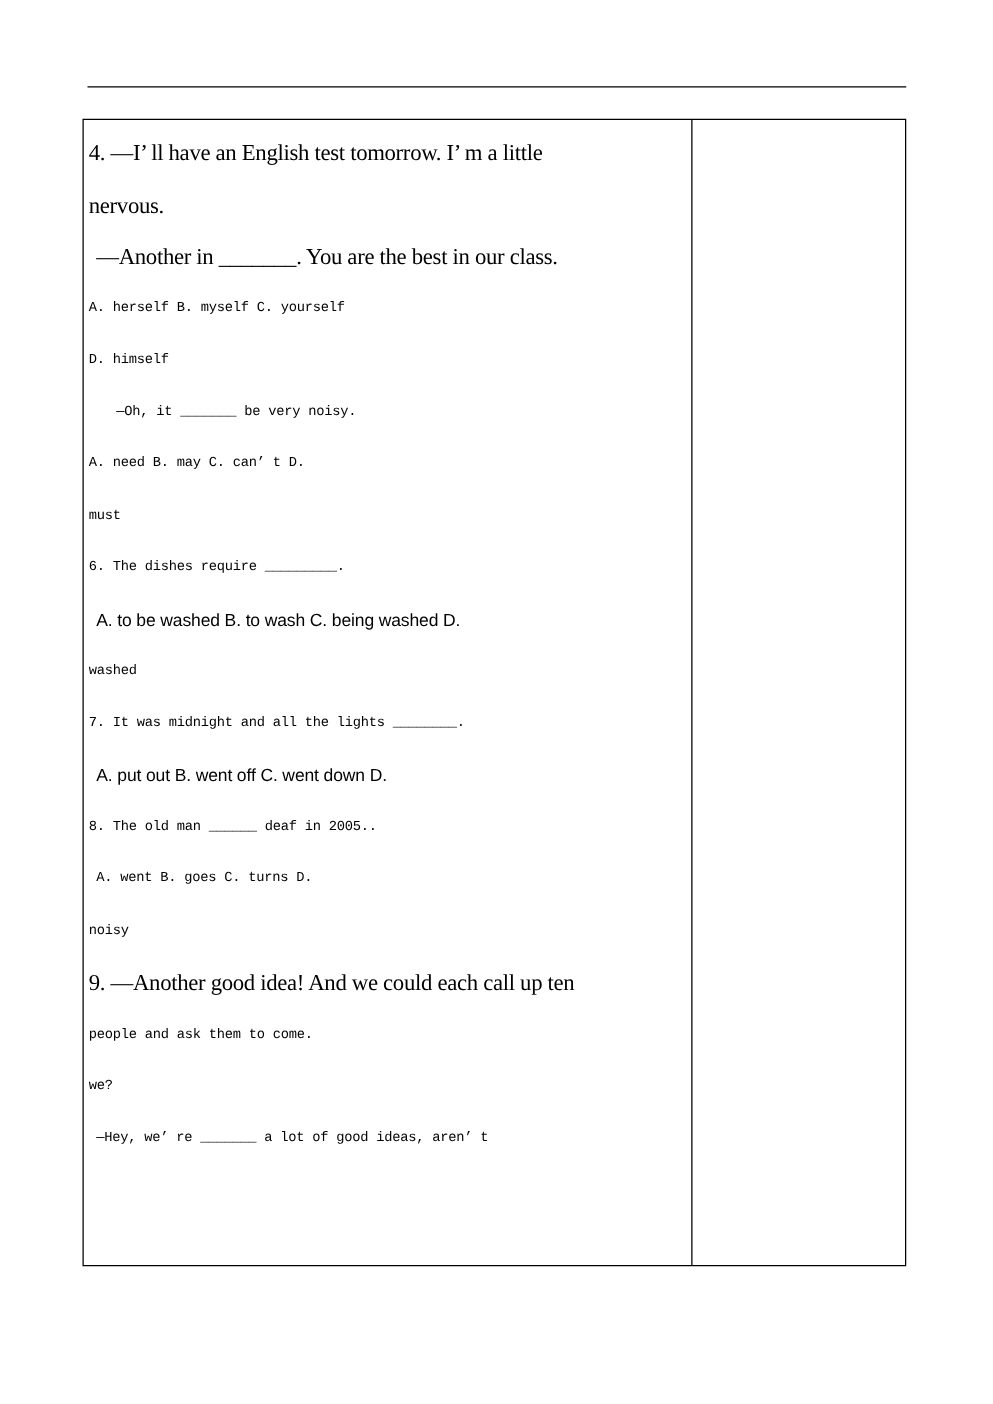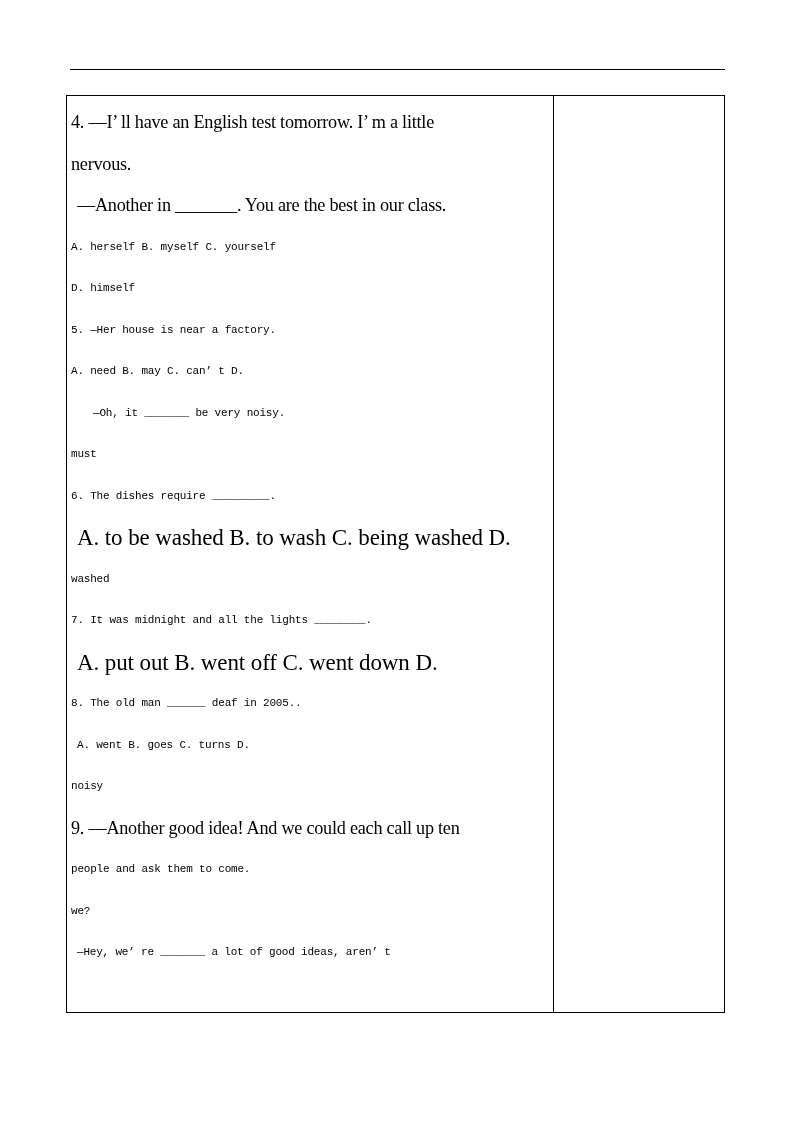--- a/index.html
+++ b/index.html
@@ -107,7 +107,6 @@
       <div class="line mono">A.  herself        B.  myself        C.  yourself</div>
       <div class="line mono">D.  himself</div>
 
-      <div class="line mono">5. —Her house is near a factory.</div>
       <div class="line mono">A. need          B. may       C. can’ t         D.</div>
       <div class="line mono indent2">—Oh, it _______ be very noisy.</div>
       <div class="line mono">must</div>

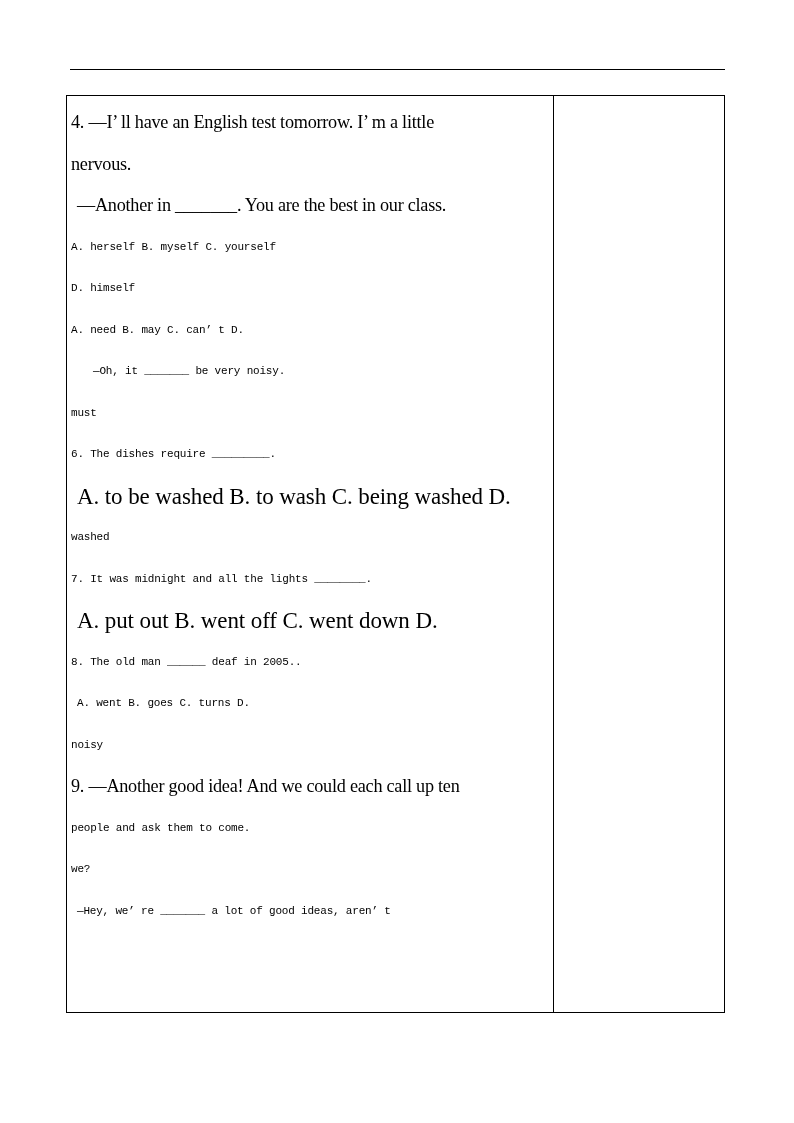--- a/index.html
+++ b/index.html
@@ -107,8 +107,8 @@
       <div class="line mono">A.  herself        B.  myself        C.  yourself</div>
       <div class="line mono">D.  himself</div>
 
+      <div class="line mono indent2">—Oh, it _______ be very noisy.</div>
       <div class="line mono">A. need          B. may       C. can’ t         D.</div>
-      <div class="line mono indent2">—Oh, it _______ be very noisy.</div>
       <div class="line mono">must</div>
 
       <div class="line mono">6.  The dishes require _________.</div>

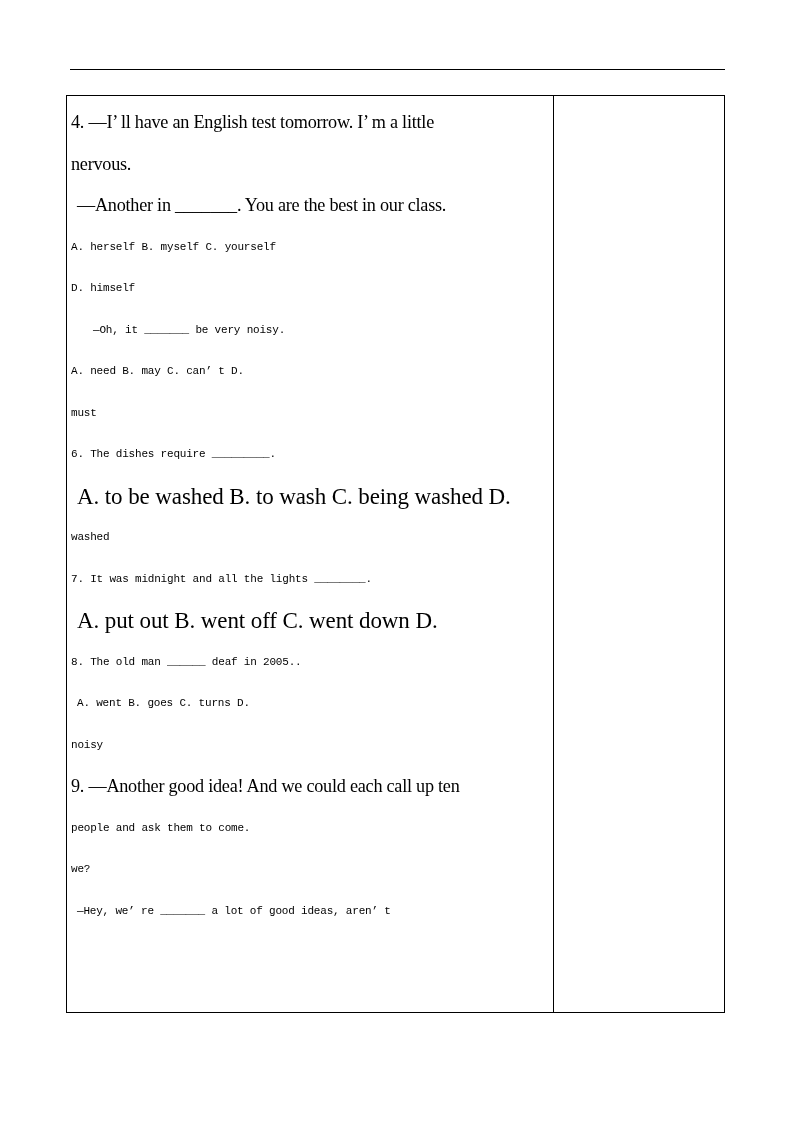--- a/index.html
+++ b/index.html
@@ -75,8 +75,8 @@
 
   
   .serif {
-    font-family: Liberation Serif, serif;
-    font-size: 23px;
+    font-family: Liberation Sans, sans-serif;
+    font-size: 14px;
     letter-spacing: -0.1px;
   }
 

